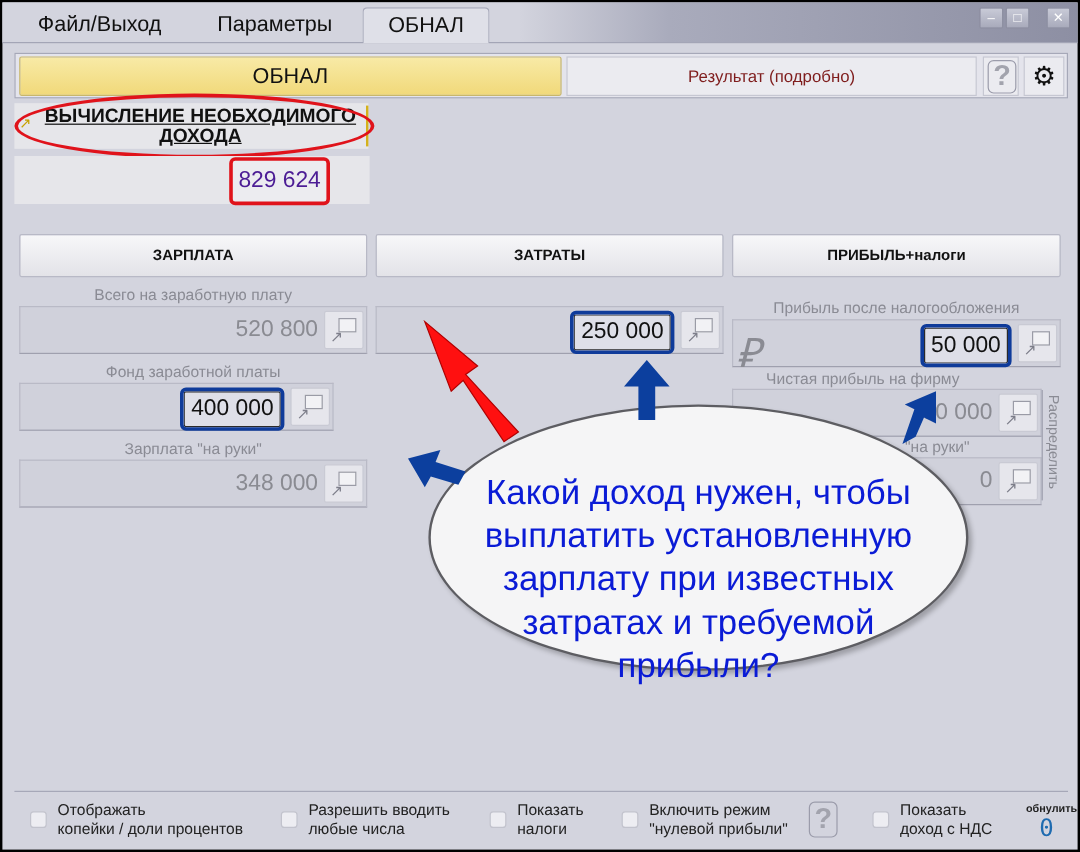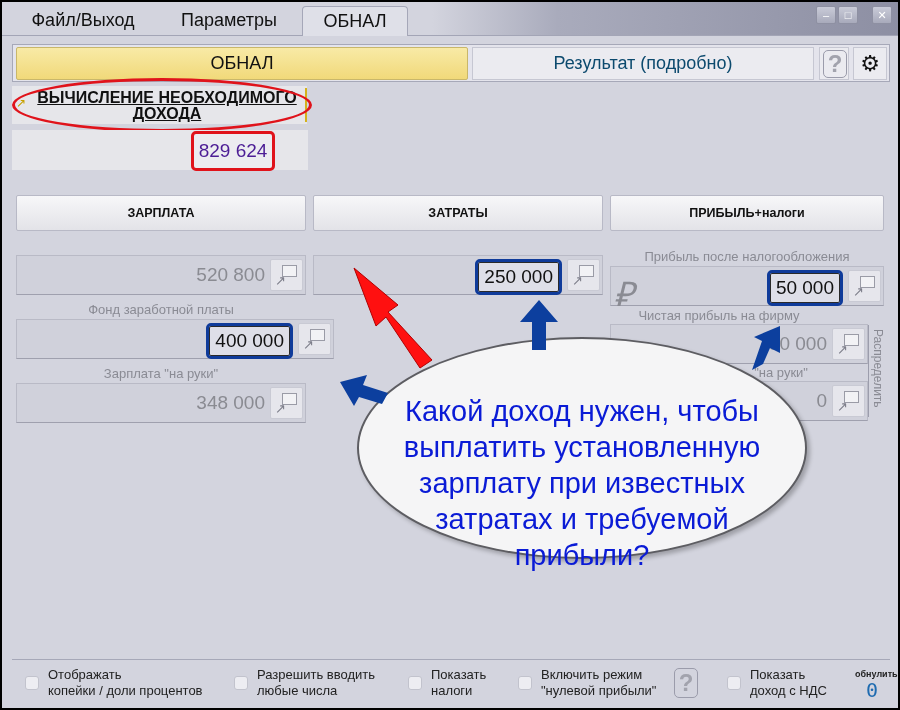--- a/index.html
+++ b/index.html
@@ -51,7 +51,7 @@
   .result-tab {
     position: absolute; left: 459px; top: 2px; width: 342px; height: 33px;
     background: #ebebf0; border: 1px solid #c6c7d2;
-    font-size: 18px; line-height: 31px; text-align: center; color: #0c4a6e;
+    font-size: 14px; line-height: 31px; text-align: center; color: #7f1d1d;
   }
   .help-top {
     position: absolute; left: 806px; top: 2px; width: 30px; height: 33px;

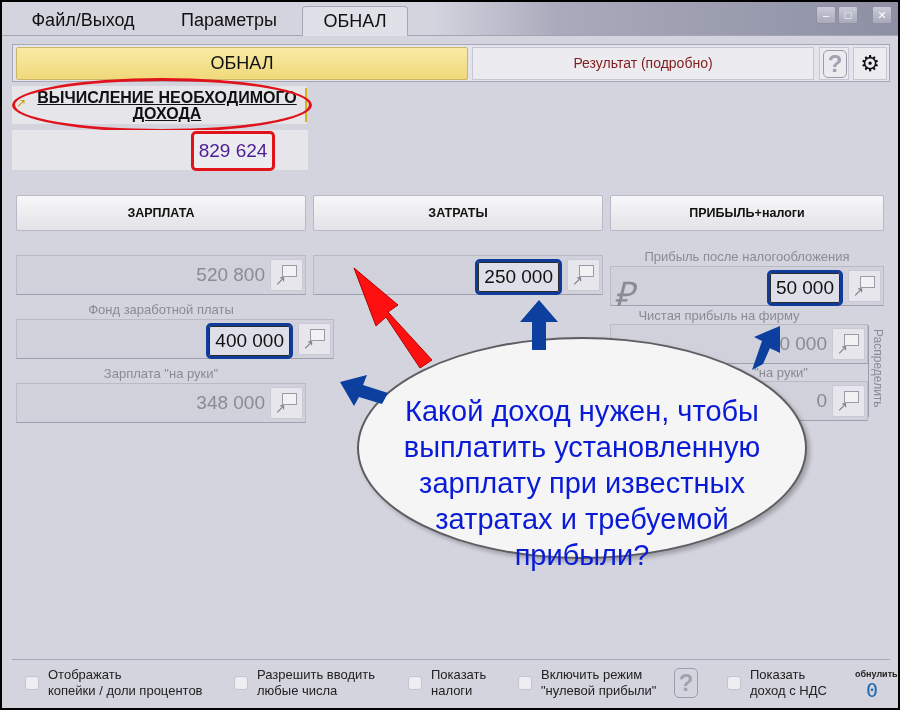--- a/index.html
+++ b/index.html
@@ -210,6 +210,7 @@
   <div class="sec-btn" style="left:608px;width:274px;">ПРИБЫЛЬ+налоги</div>
   <div class="sec-btn" style="left:311px;width:290px;">ЗАТРАТЫ</div>
 
+  <div class="field-label" style="left:14px;top:236px;width:290px;">Всего на заработную плату</div>
   <div class="field" style="left:14px;top:253px;width:290px;">
     <span class="val">520 800</span>
     <div class="expand">

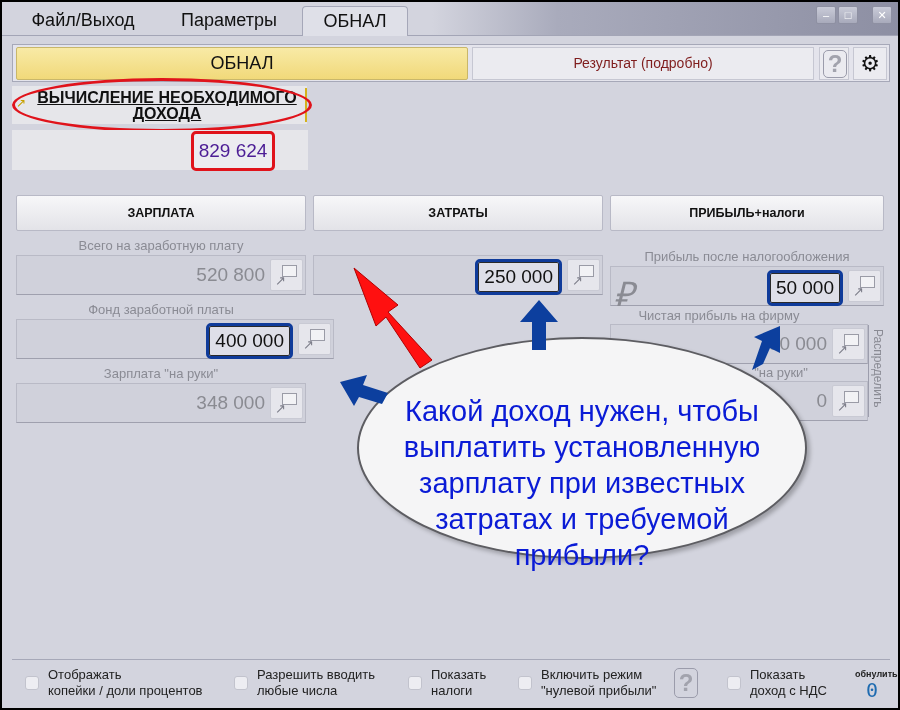--- a/index.html
+++ b/index.html
@@ -220,7 +220,7 @@
   </div>
 
   <div class="field-label" style="left:14px;top:300px;width:290px;">Фонд заработной платы</div>
-  <div class="field" style="left:14px;top:317px;width:318px;">
+  <div class="field" style="left:14px;top:317px;width:262px;">
     <span class="val active">400 000</span>
     <div class="expand">
         <div class="sq"></div>

